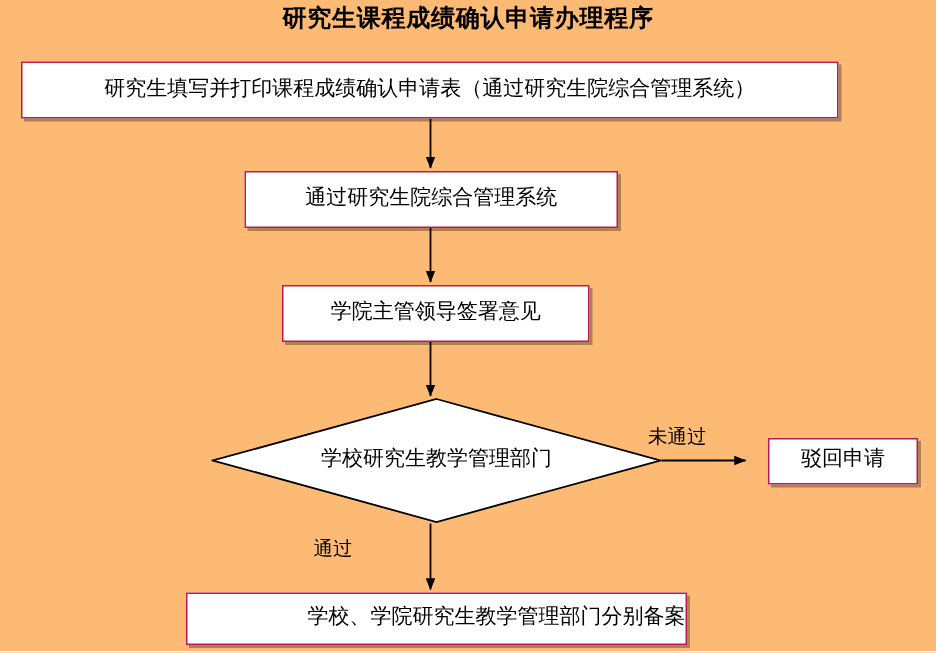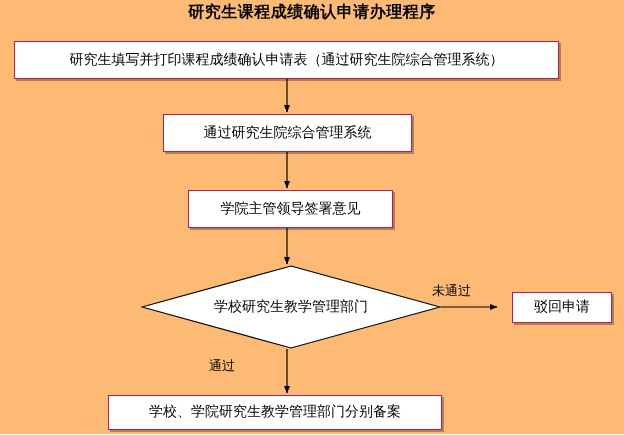--- a/index.html
+++ b/index.html
@@ -137,7 +137,7 @@
     <span>驳回申请</span>
   </div>
 
-  <div class="node" style="left:108px; top:395px; width:334px; height:35px;">
+  <div class="node" style="left:124px; top:395px; width:334px; height:35px;justify-content:flex-end;">
     <span>学校、学院研究生教学管理部门分别备案</span>
   </div>
 

